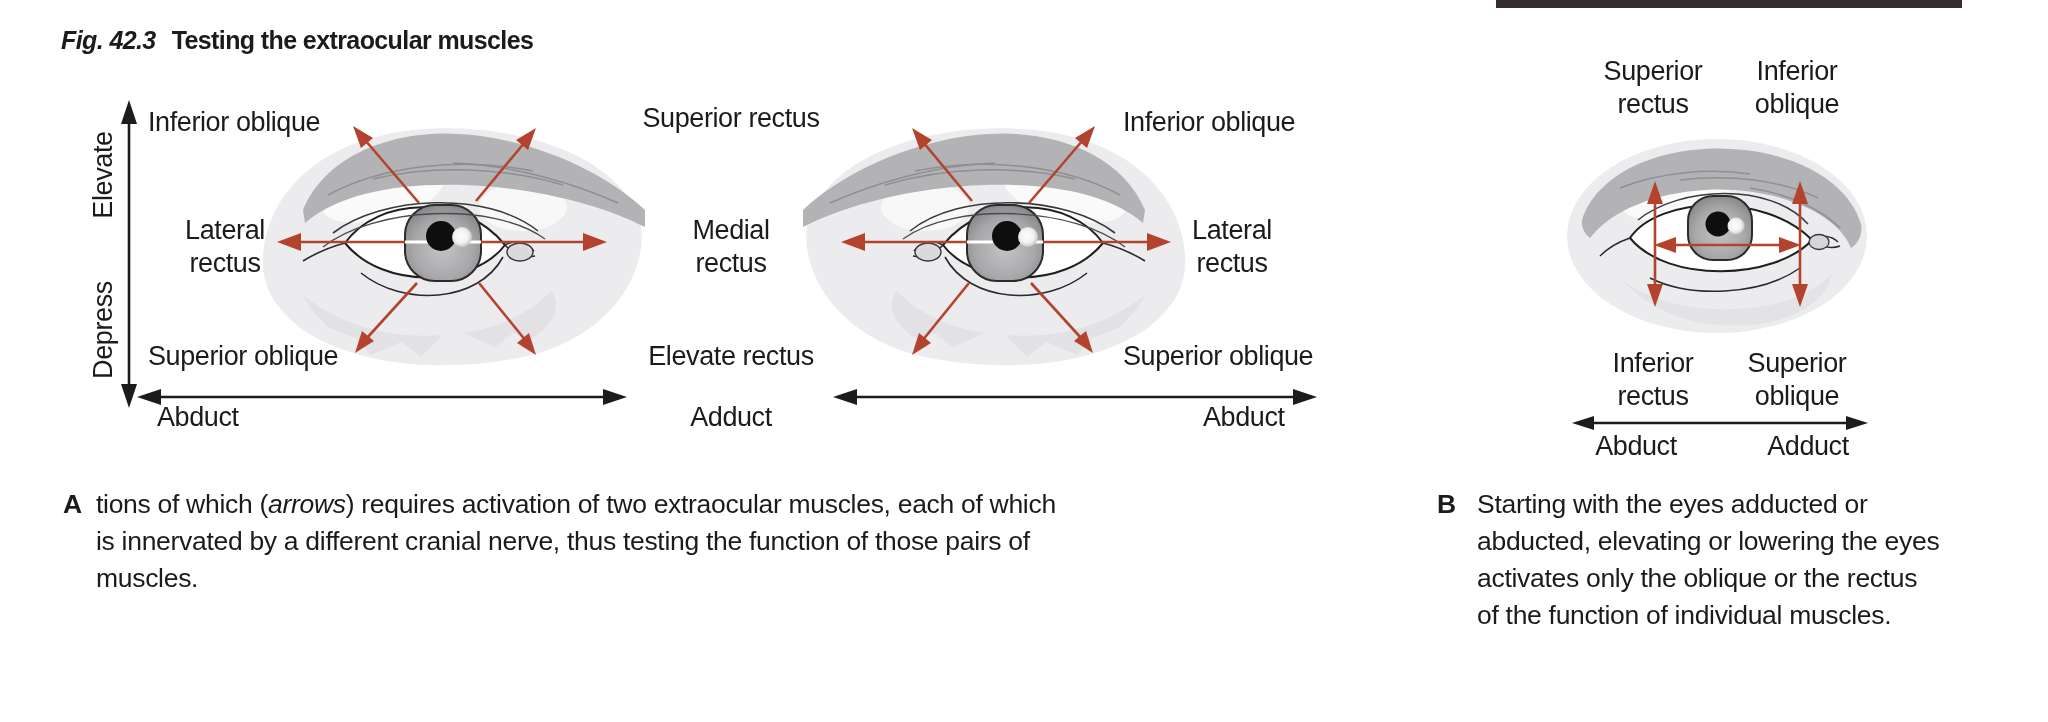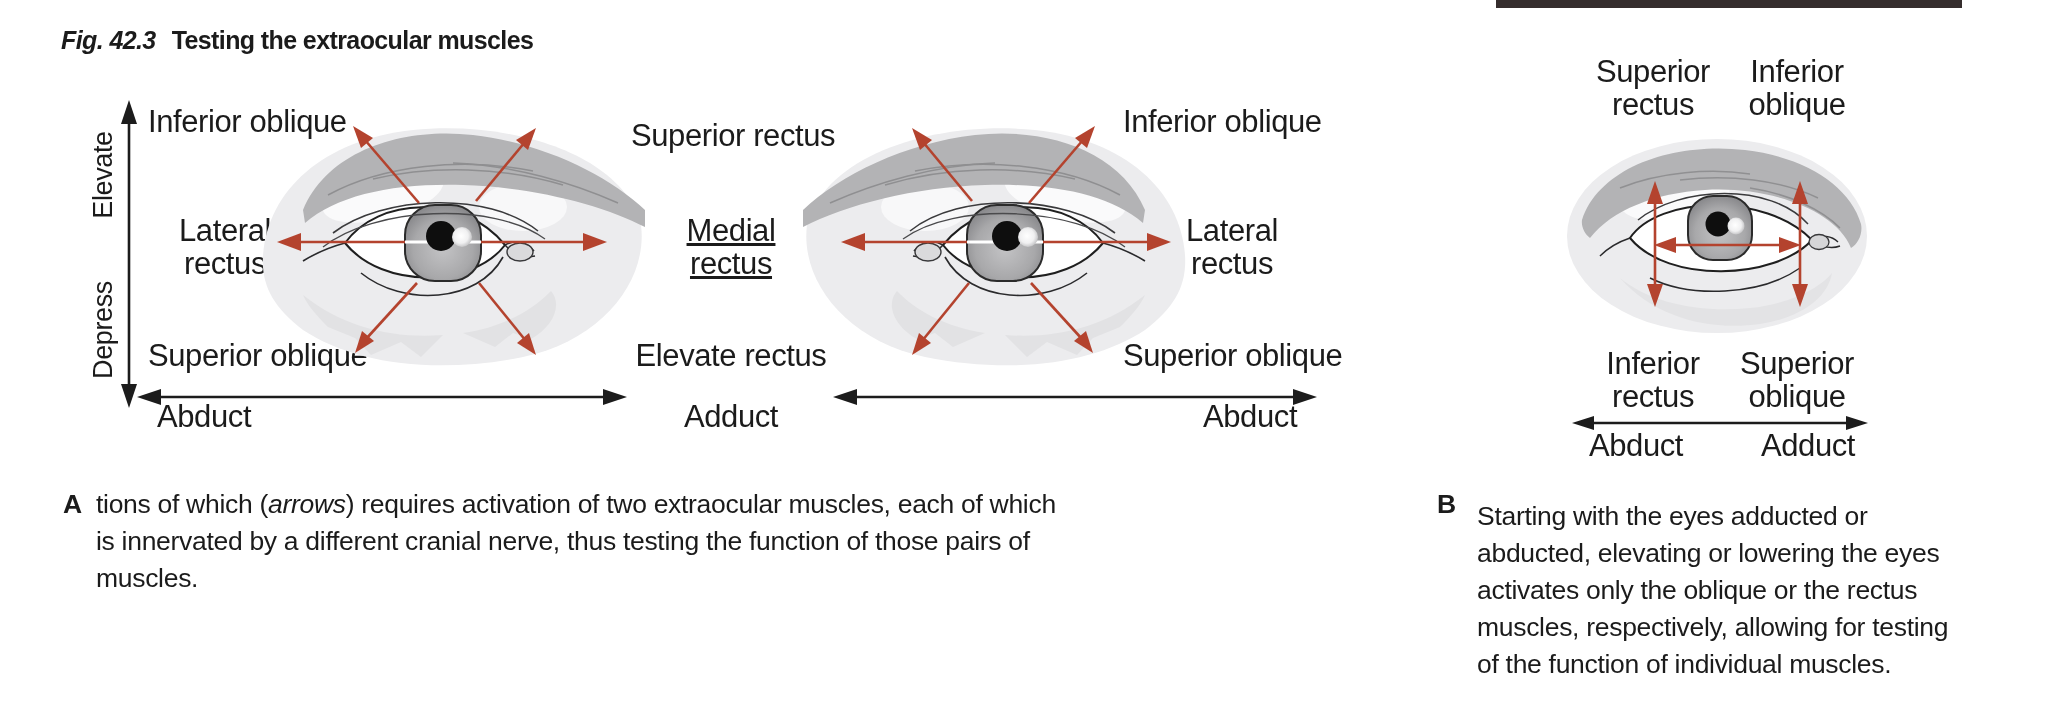--- a/index.html
+++ b/index.html
@@ -8,7 +8,7 @@
   .abs{position:absolute;}
   .title{left:61px;top:26px;font-size:25px;font-weight:bold;letter-spacing:-0.6px;white-space:nowrap;}
   .title .figno{font-style:italic;margin-right:16px;}
-  .lbl{position:absolute;font-size:31px;letter-spacing:-0.4px;line-height:32px;white-space:nowrap;}
+  .lbl{position:absolute;font-size:27px;letter-spacing:-0.4px;line-height:32px;white-space:nowrap;}
   .lbl.two{line-height:33px;white-space:normal;text-align:center;}
   .ctr{text-align:center;}
   .vlabel{position:absolute;width:140px;height:30px;font-size:27px;letter-spacing:-0.4px;

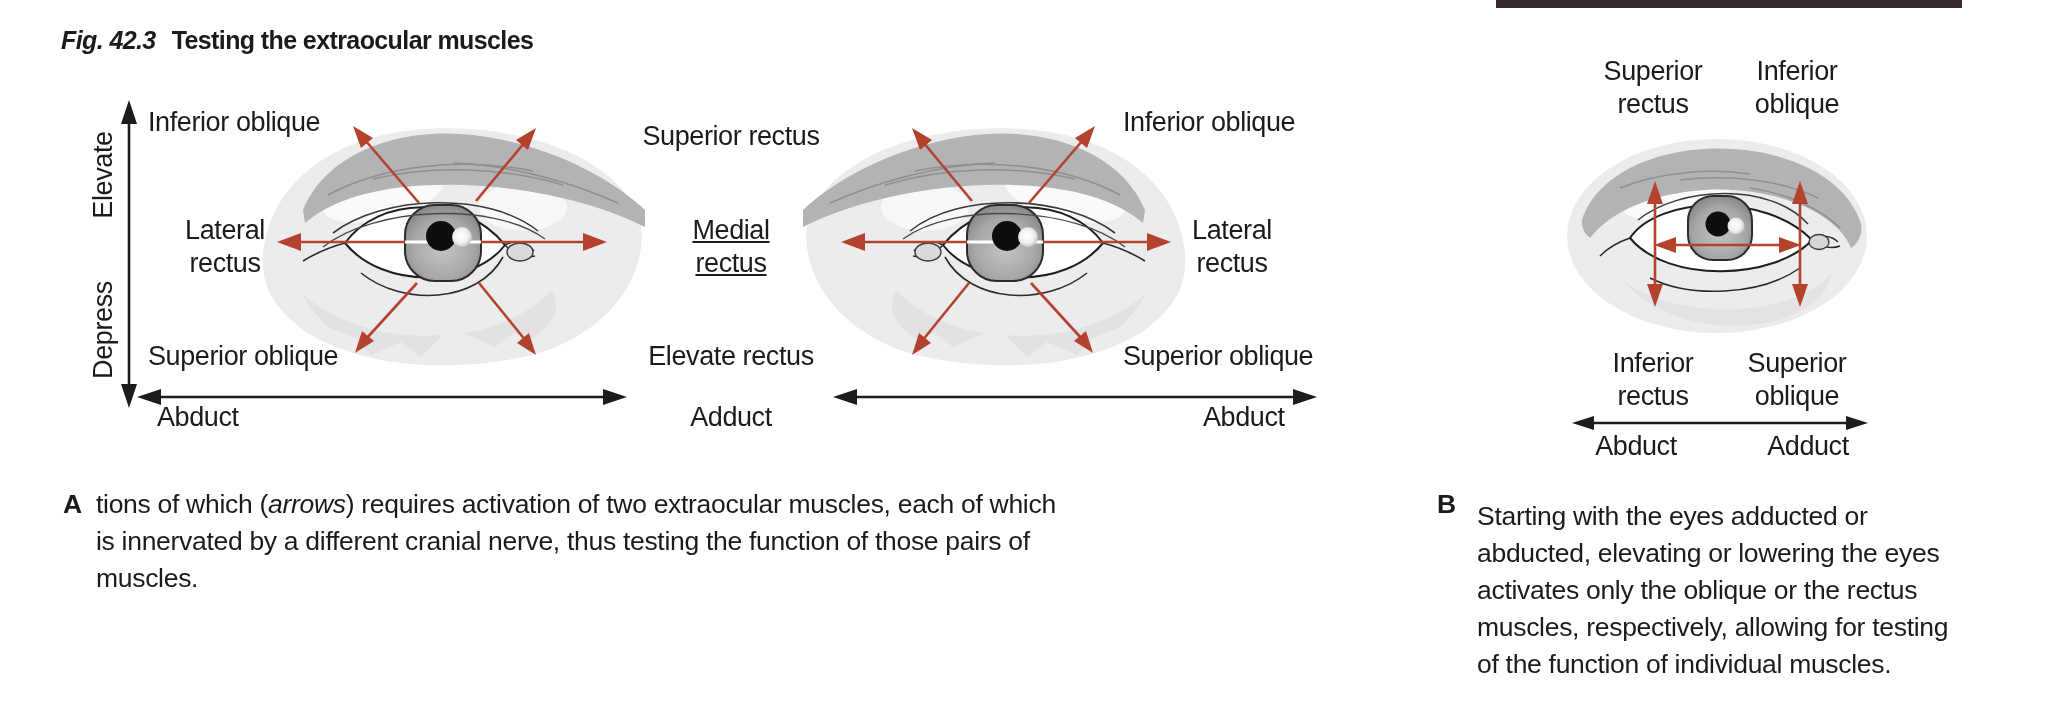--- a/index.html
+++ b/index.html
@@ -40,7 +40,7 @@
   <div class="vlabel" style="left:33px;top:315px;">Depress</div>
 
   <div class="lbl" style="left:148px;top:106px;">Inferior oblique</div>
-  <div class="lbl ctr" style="left:631px;top:120px;width:200px;">Superior rectus</div>
+  <div class="lbl ctr" style="left:631px;top:102px;width:200px;">Superior rectus</div>
   <div class="lbl" style="left:1123px;top:106px;">Inferior oblique</div>
 
   <div class="lbl two" style="left:145px;top:214px;width:160px;">

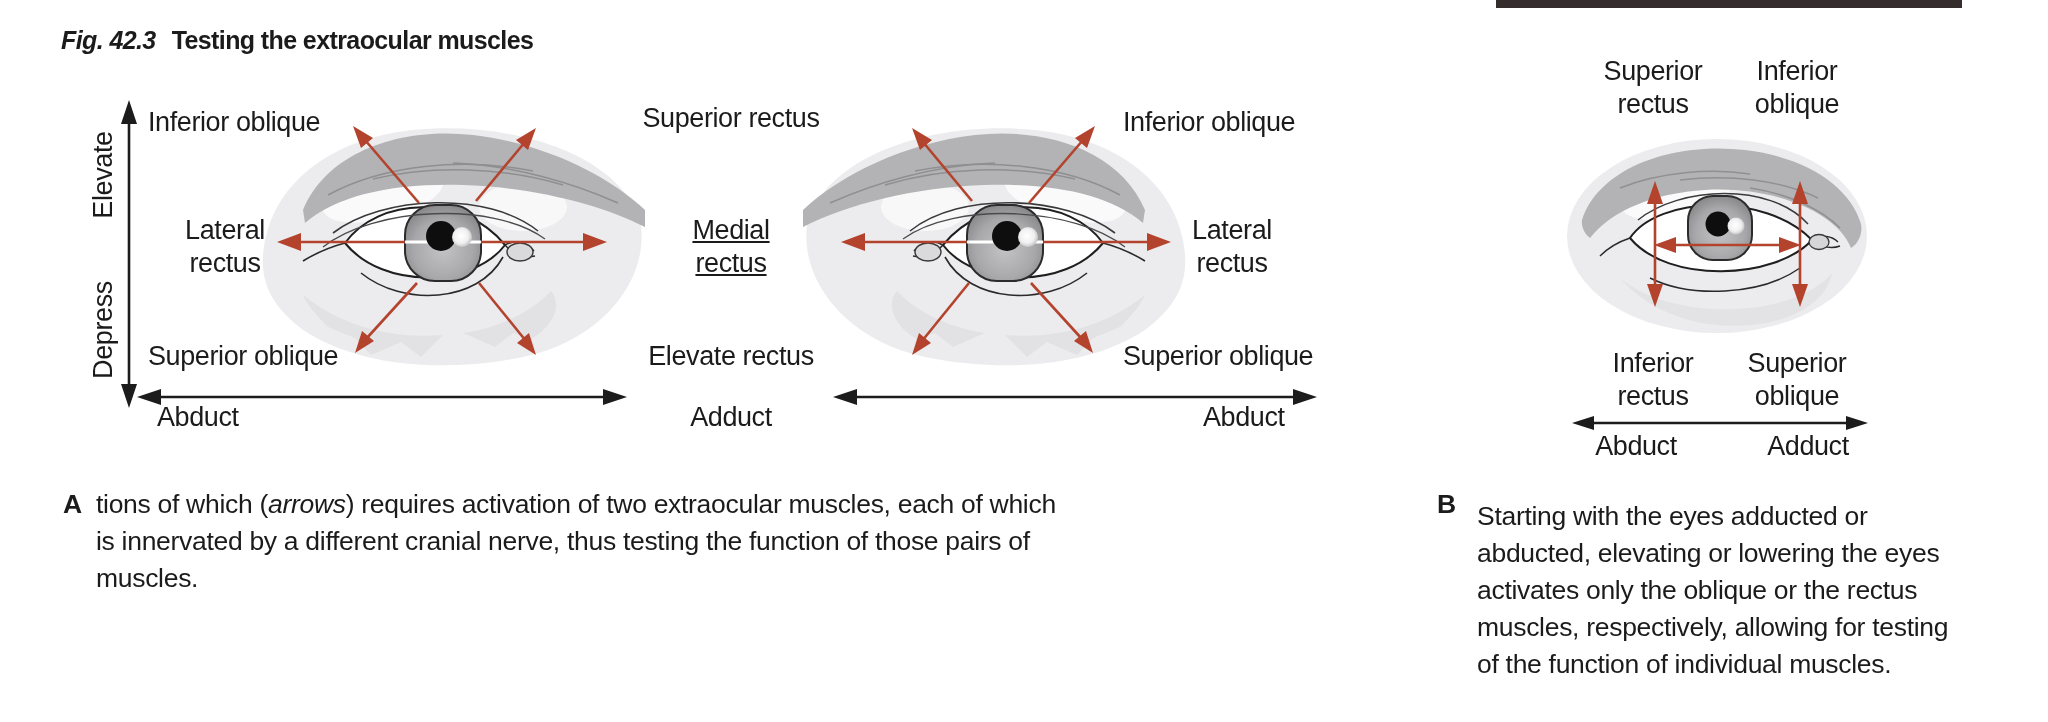--- a/index.html
+++ b/index.html
@@ -47,7 +47,7 @@
     <div>Lateral</div>
     <div>rectus</div>
   </div>
-  <div class="lbl two" style="left:651px;top:214px;width:160px;text-decoration:underline;">
+  <div class="lbl two" style="left:651px;top:214px;width:160px;">
     <div>Medial</div>
     <div>rectus</div>
   </div>

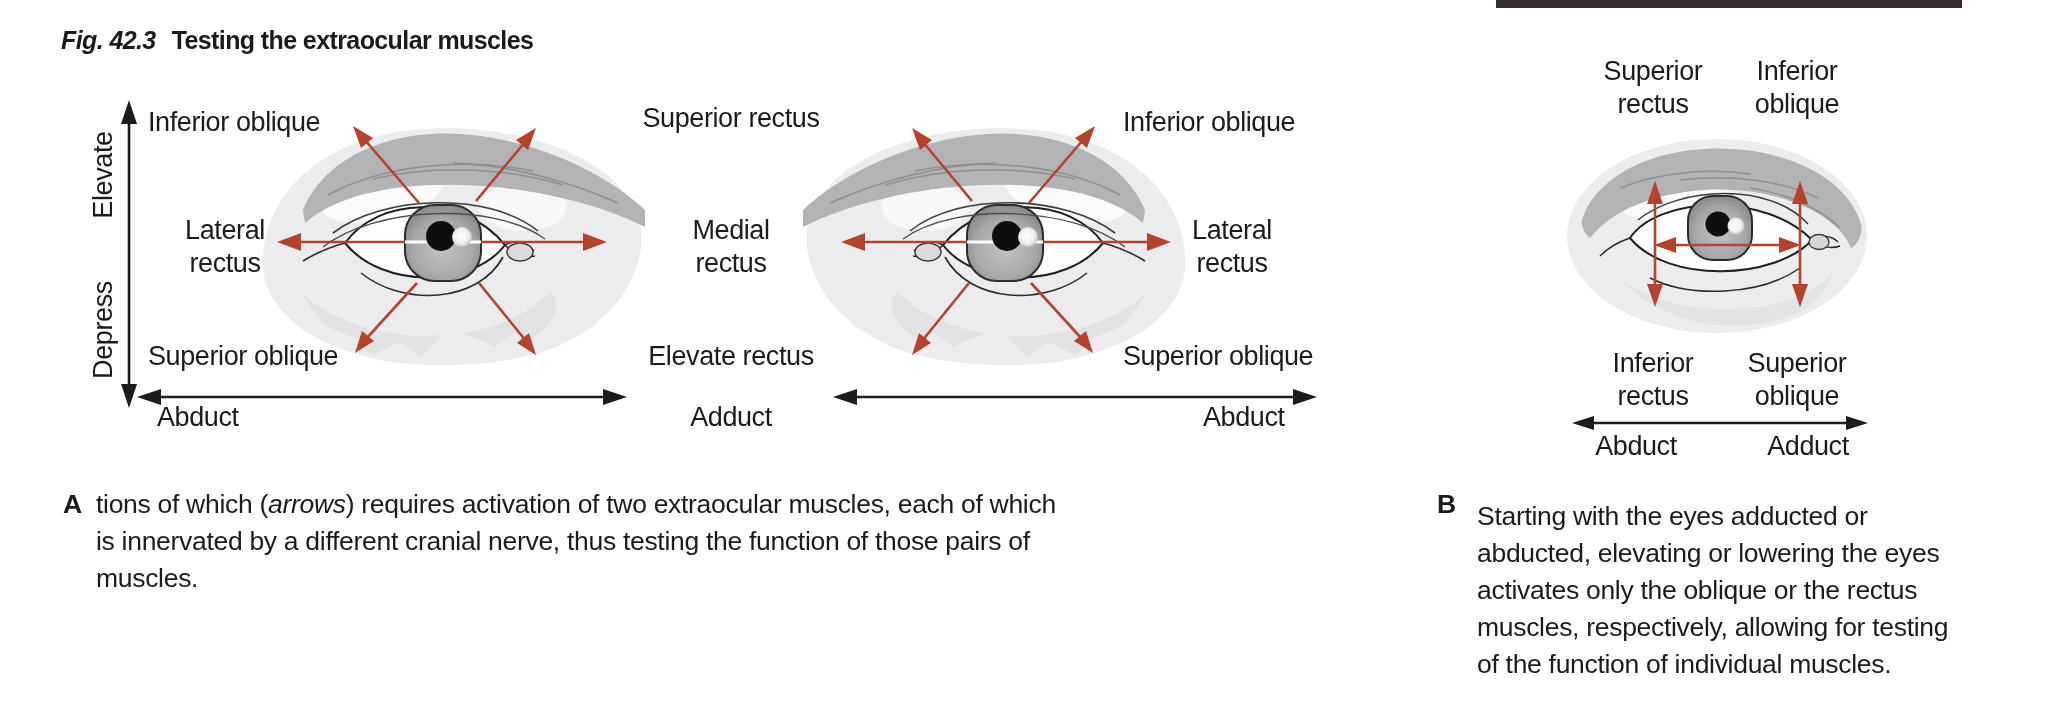--- a/index.html
+++ b/index.html
@@ -196,7 +196,7 @@
 
   <div class="caption" style="left:1437px;top:486px;width:610px;">
     <span class="cap-marker">B</span>
-    <div class="cap-body" style="margin-left:40px;margin-top:12px;">
+    <div class="cap-body" style="margin-left:40px;">
         <div><span>Starting with the eyes adducted or</span></div>
         <div><span>abducted, elevating or lowering the eyes</span></div>
         <div><span>activates only the oblique or the rectus</span></div>

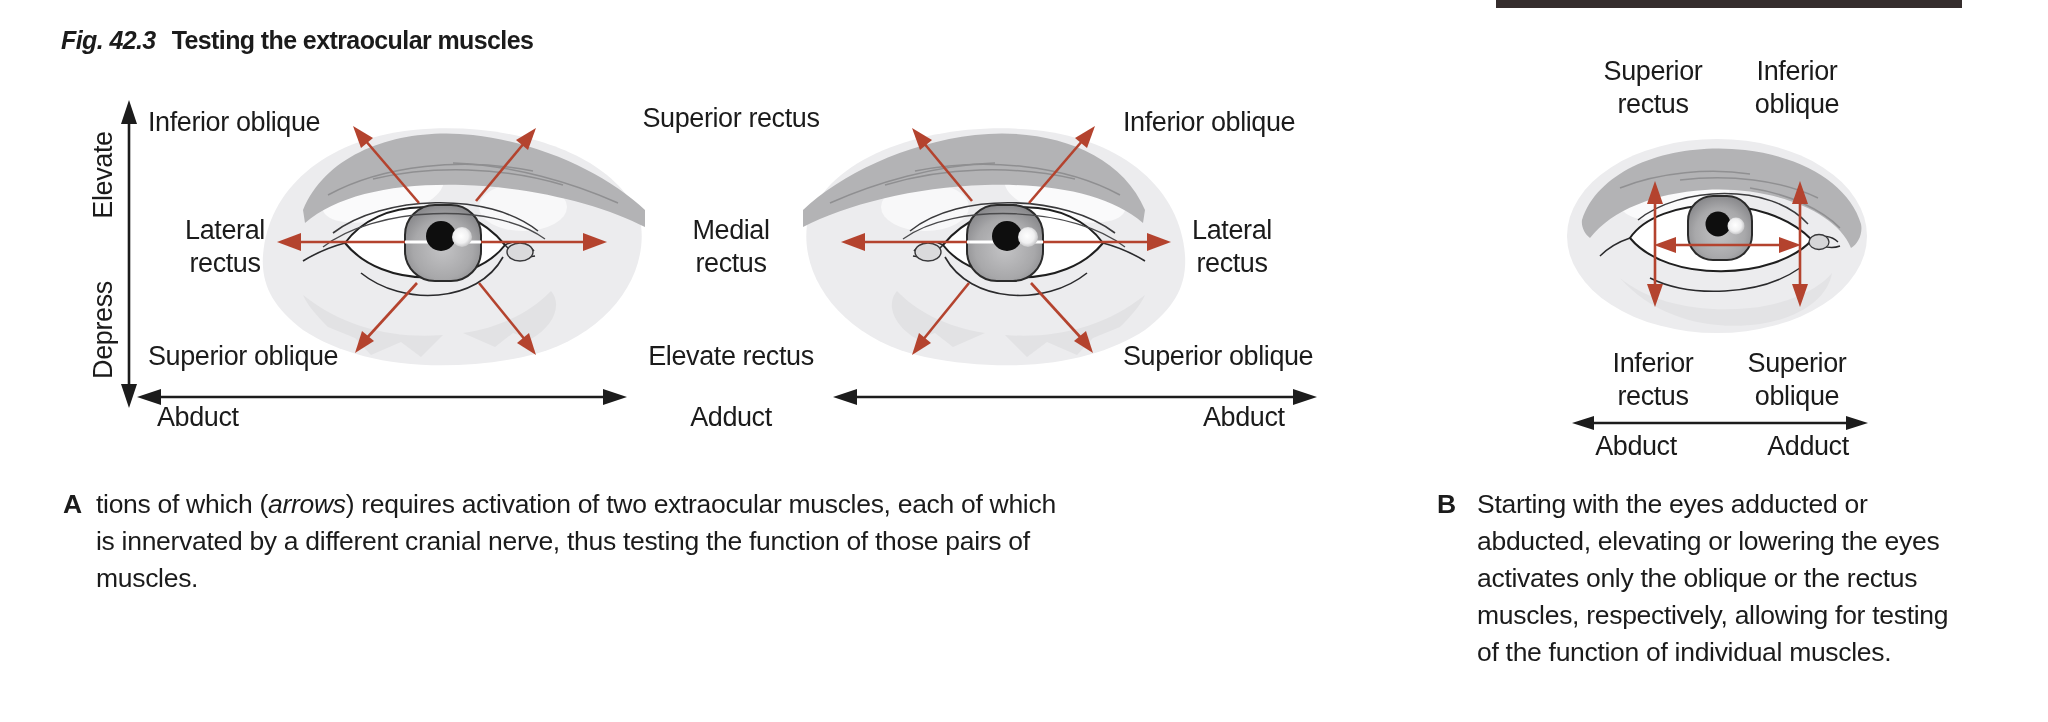--- a/index.html
+++ b/index.html
@@ -200,7 +200,6 @@
         <div><span>Starting with the eyes adducted or</span></div>
         <div><span>abducted, elevating or lowering the eyes</span></div>
         <div><span>activates only the oblique or the rectus</span></div>
-        <div><span>muscles, respectively, allowing for testing</span></div>
         <div><span>of the function of individual muscles.</span></div>
       </div>
   </div>

